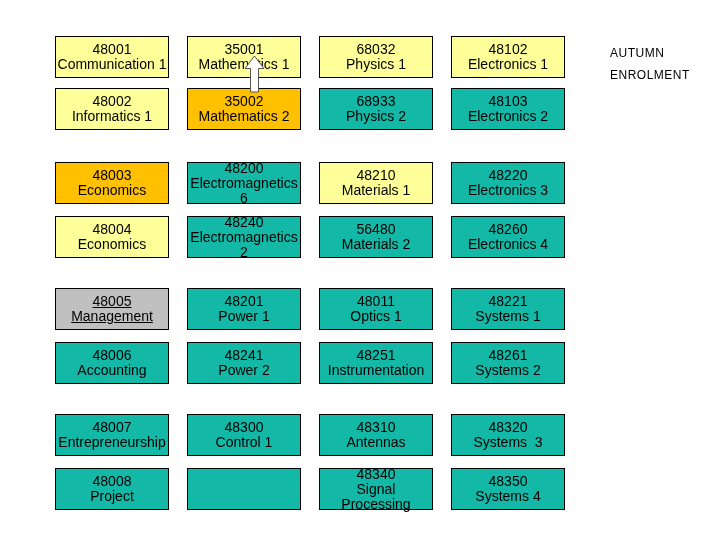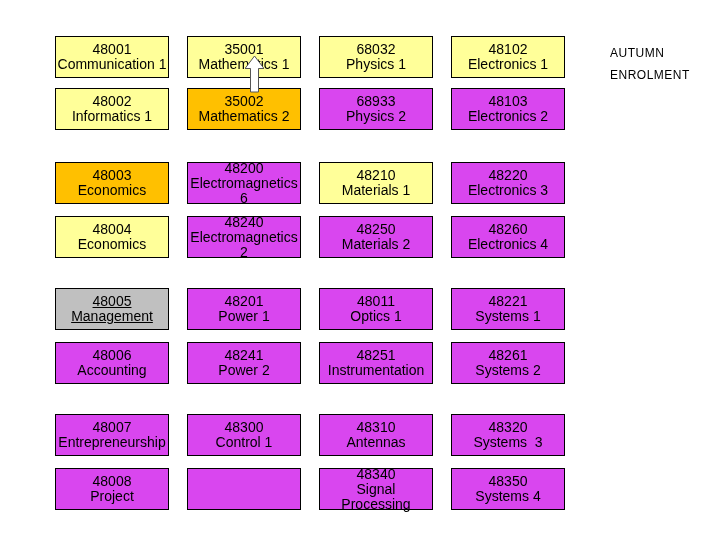--- a/index.html
+++ b/index.html
@@ -27,7 +27,7 @@
   .course-box span{white-space:pre-wrap;}
   .course-box[data-color="yellow"]{background:#FFFF99;}
   .course-box[data-color="orange"]{background:#FFC000;}
-  .course-box[data-color="pink"]{background:#d946ef;}
+  .course-box[data-color="pink"]{background:#14b8a6;}
   .course-box[data-color="gray"]{background:#C0C0C0;text-decoration:underline;}
   .slide-title{
     position:absolute;left:610px;top:42px;

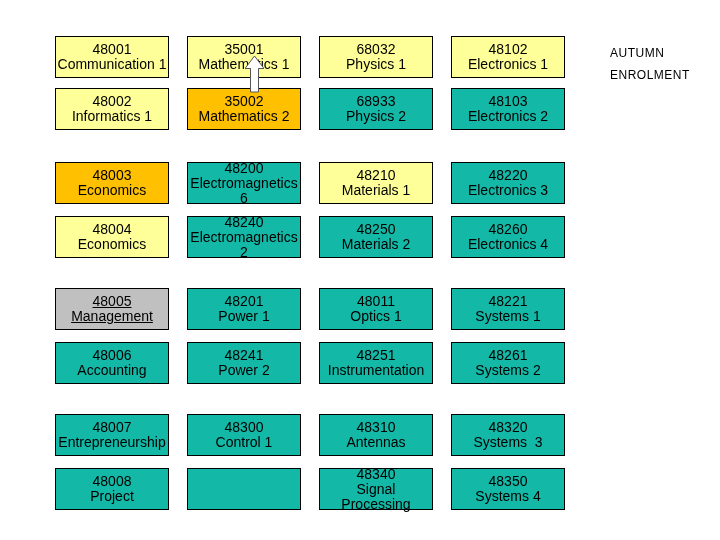--- a/index.html
+++ b/index.html
@@ -115,7 +115,7 @@
       <span>Electromagnetics 2</span>
     </div>
     <div class="course-box" data-color="pink">
-      <span>48250</span>
+      <span>56480</span>
       <span>Materials 2</span>
     </div>
     <div class="course-box" data-color="pink">

